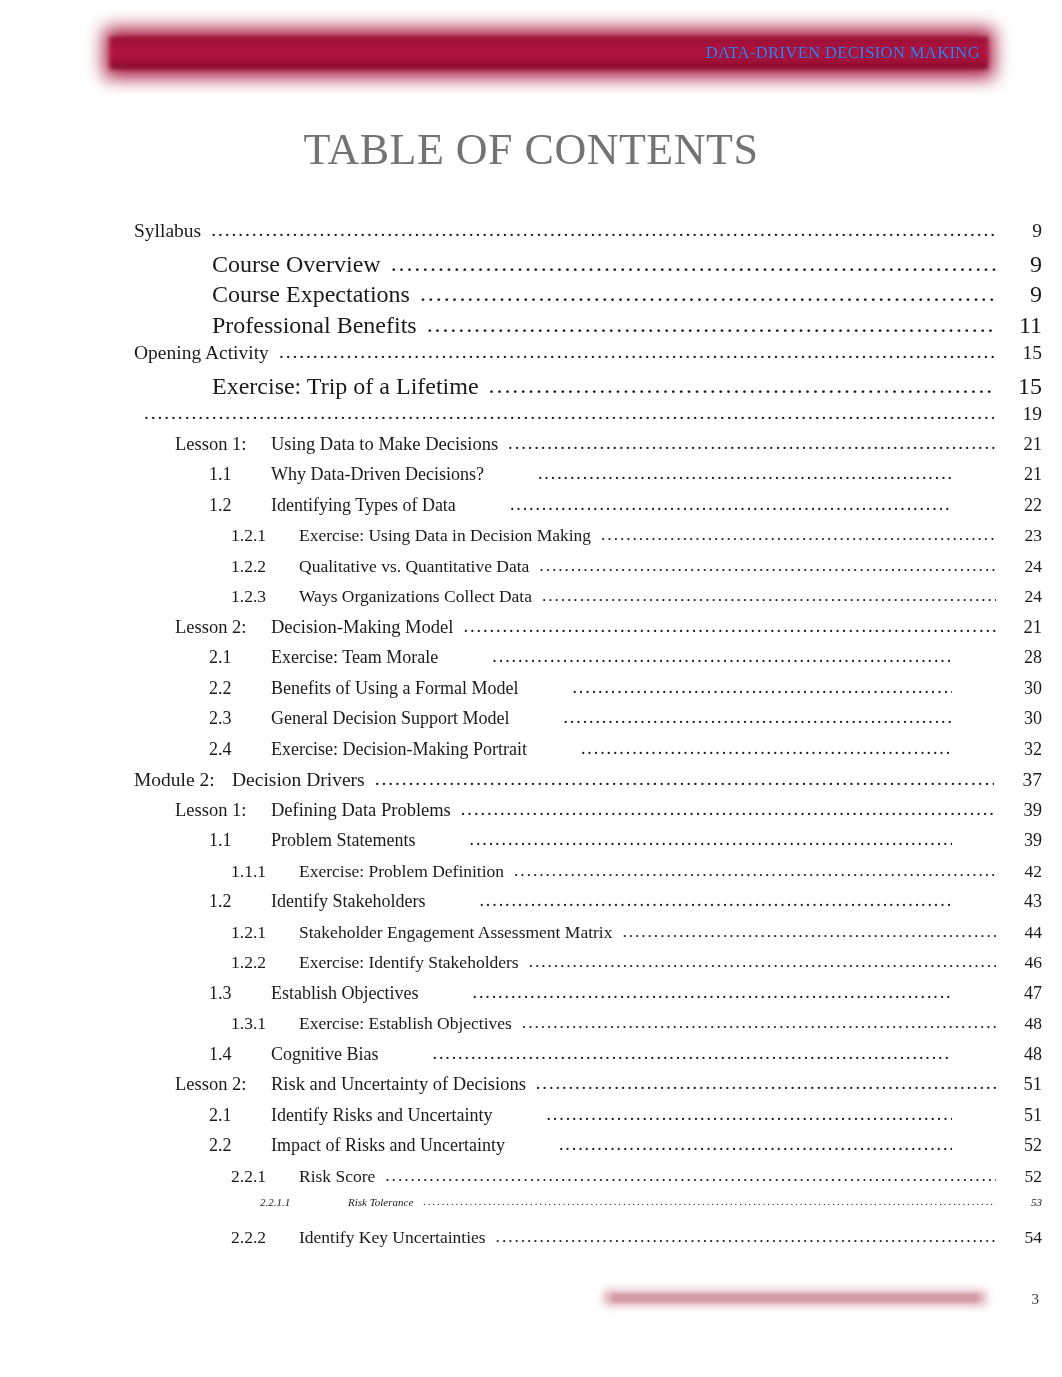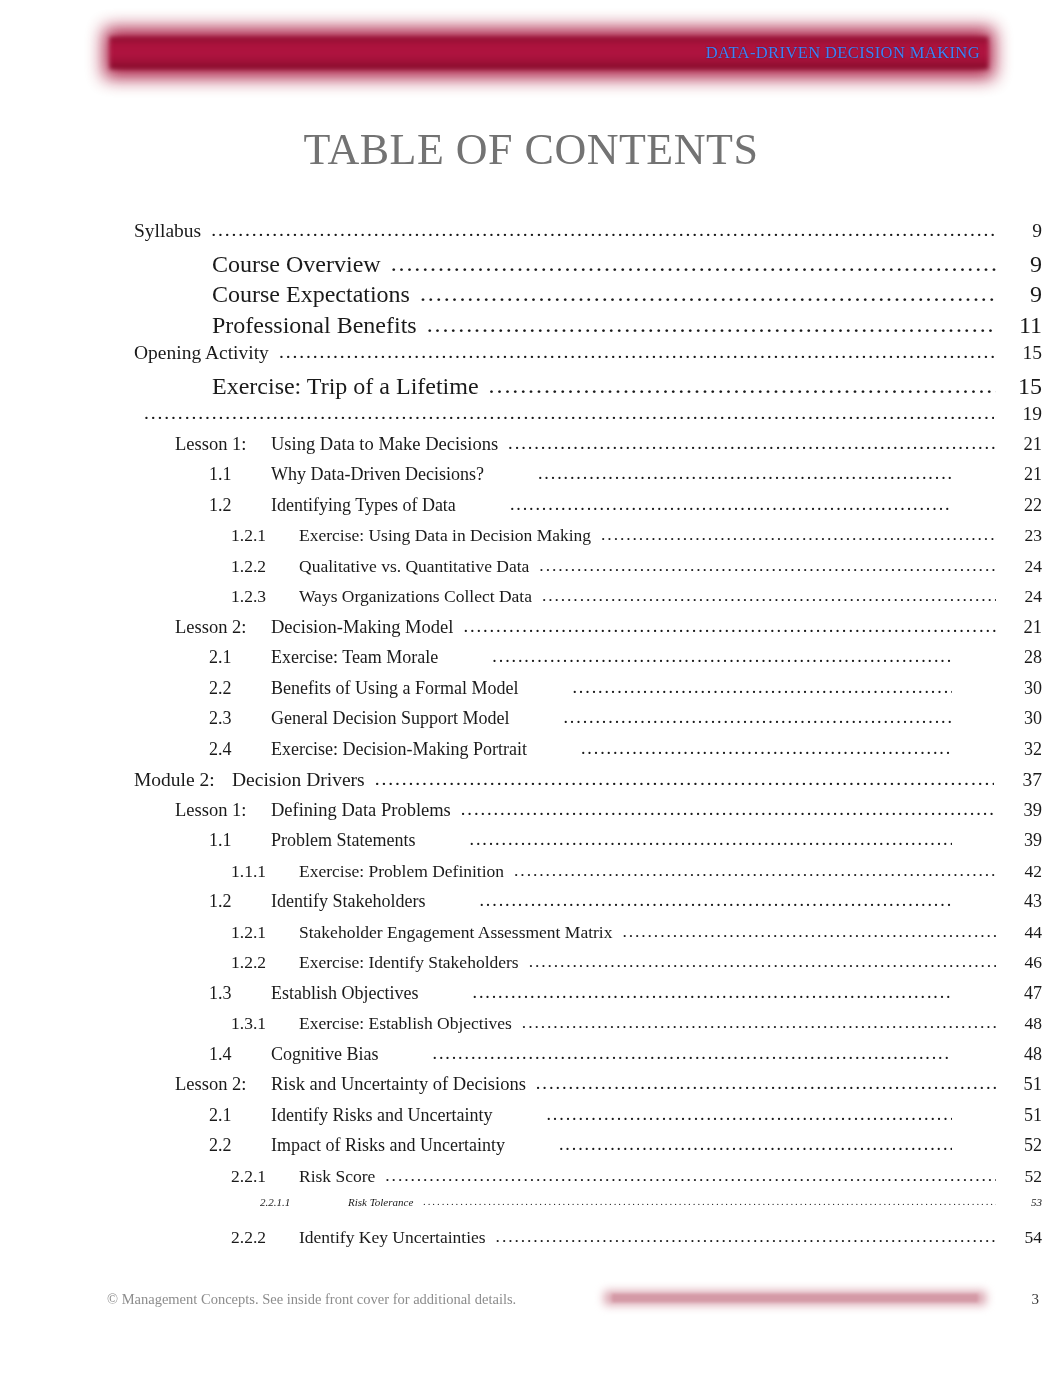--- a/index.html
+++ b/index.html
@@ -467,7 +467,6 @@
   </div>
 
 <div id="footer">
-  <div id="footer-copyright">© Management Concepts. See inside front cover for additional details.</div>
   <div id="footer-band">
     <div class="fband-glow"></div>
     <div class="fband-core"></div>

